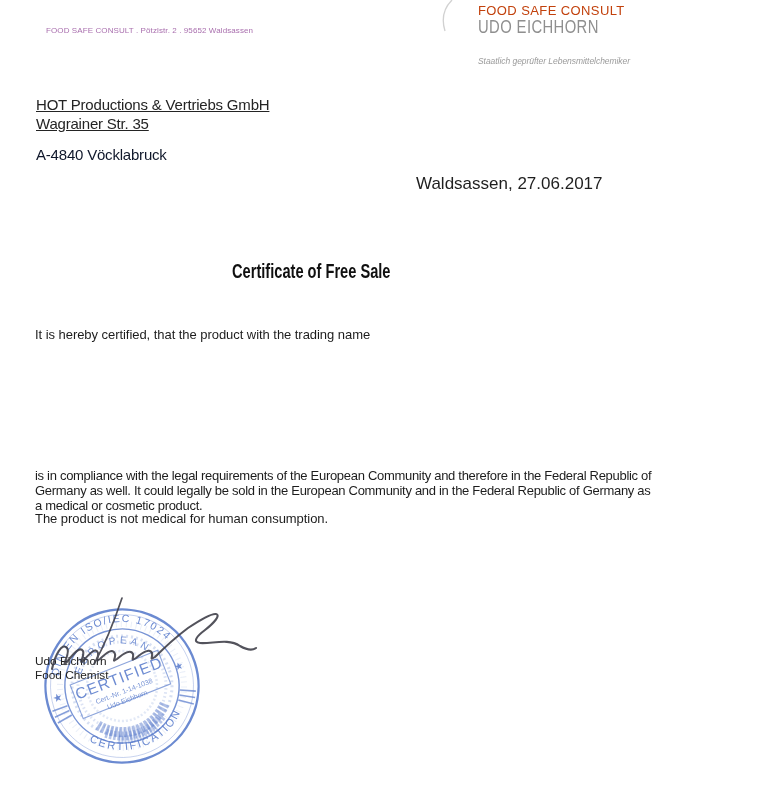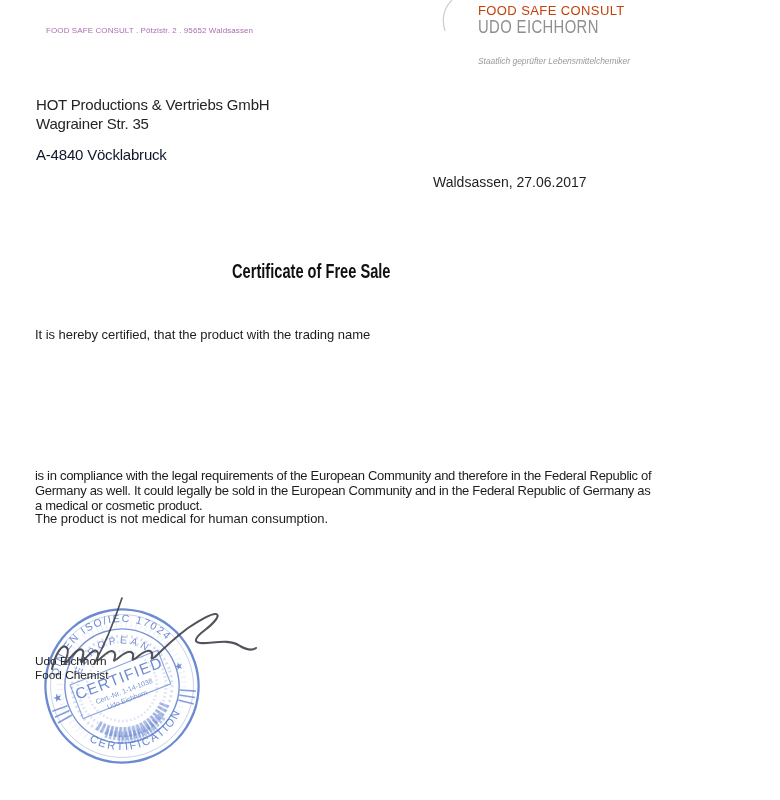--- a/index.html
+++ b/index.html
@@ -18,7 +18,7 @@
   .cred1{top:48px;margin-top:8px;}
   .cred2{top:62px;}
   
-  .recip{left:36px;top:96px;font-size:15px;letter-spacing:-.2px;line-height:18.5px;color:#242424;}
+  .recip{left:36px;top:96px;font-size:15px;letter-spacing:-.2px;line-height:18.5px;color:#242424;text-decoration:underline;}
   .recip-city{left:36px;top:146px;font-size:15px;letter-spacing:-.2px;color:#0f172a;}
   .dateline{left:433px;top:174px;font-size:14px;color:#1f1f1f;}
   .title{left:232px;top:260px;font-size:19.5px;font-weight:bold;color:#101010;transform:scaleX(.75);white-space:nowrap;}

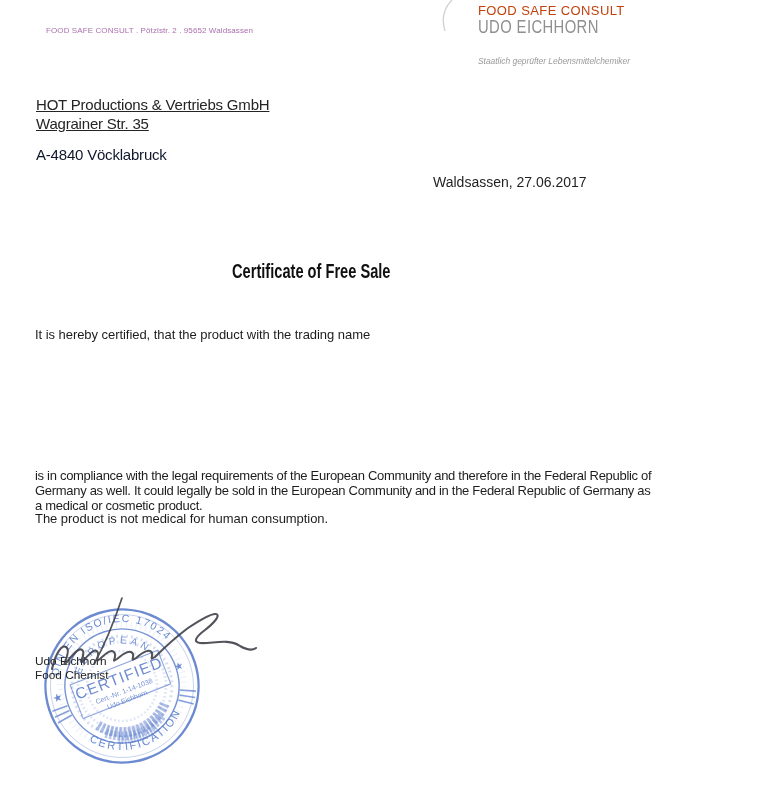--- a/index.html
+++ b/index.html
@@ -20,7 +20,7 @@
   
   .recip{left:36px;top:96px;font-size:15px;letter-spacing:-.2px;line-height:18.5px;color:#242424;text-decoration:underline;}
   .recip-city{left:36px;top:146px;font-size:15px;letter-spacing:-.2px;color:#0f172a;}
-  .dateline{left:433px;top:174px;font-size:14px;color:#1f1f1f;}
+  .dateline{left:416px;top:174px;font-size:17px;color:#1f1f1f;}
   .title{left:232px;top:260px;font-size:19.5px;font-weight:bold;color:#101010;transform:scaleX(.75);white-space:nowrap;}
   
   .bodytext{font-size:13px;letter-spacing:-.05px;line-height:15.1px;color:#1d1d1d;}

